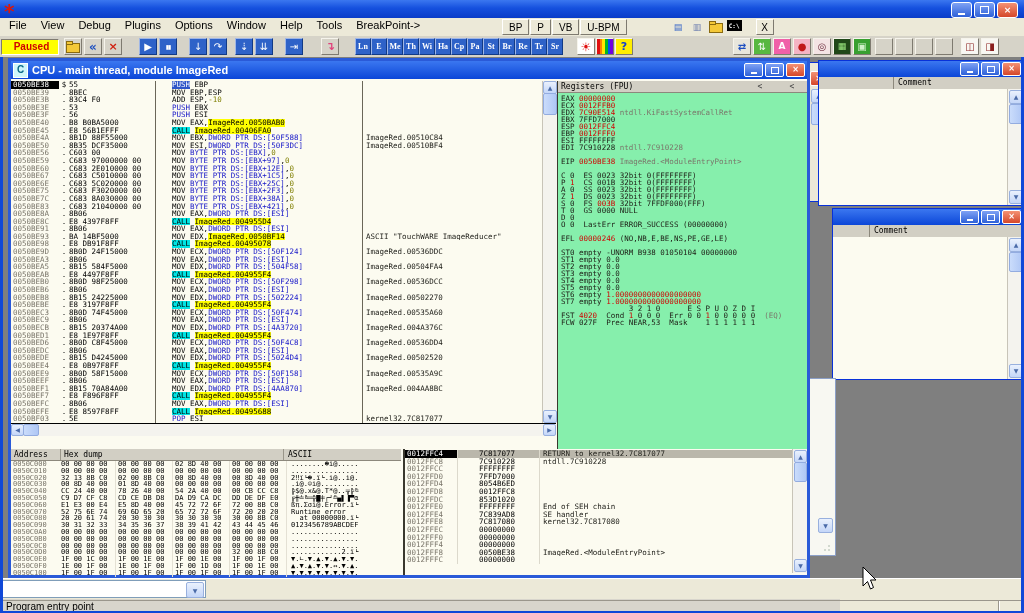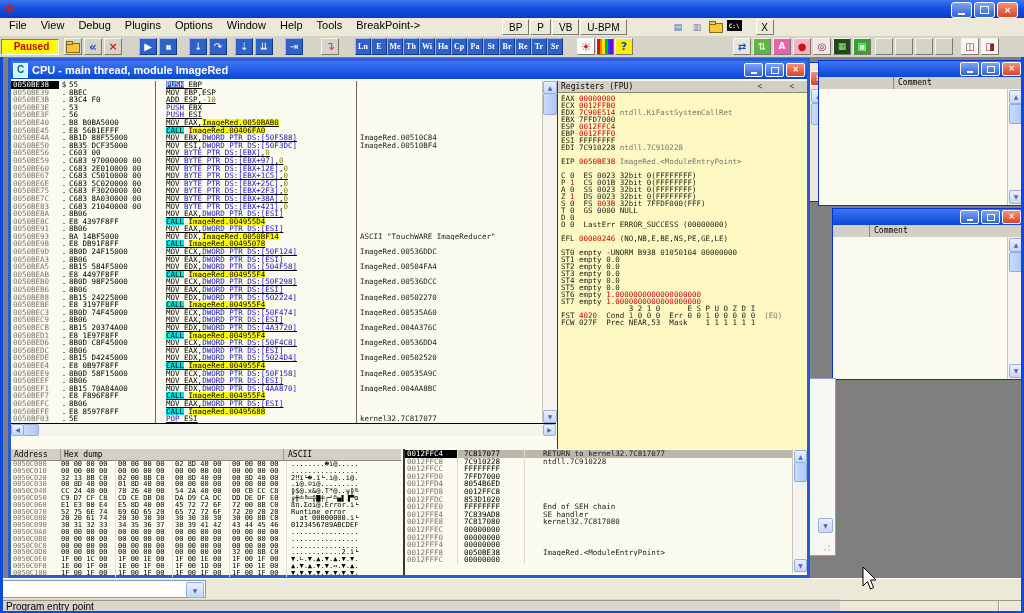--- a/index.html
+++ b/index.html
@@ -100,7 +100,7 @@
   .da.sel{background:#000;color:#FFF;}
   .df{width:10px;flex:none;color:#000;text-align:center;}
   .dh{width:86px;flex:none;color:#000;}
-  .dd{width:190px;flex:none;border-left:1px solid #6A6658;padding-left:10px;color:#000;text-decoration:underline;}
+  .dd{width:190px;flex:none;border-left:1px solid #6A6658;padding-left:16px;color:#000;}
   .dcm{flex:1;border-left:1px solid #6A6658;padding-left:3px;color:#22221C;overflow:hidden;}
   .tb{color:#1616C8;}.to{color:#7F7F00;}
   .hy{background:#FFFF00;}.hc{background:#00E4E4;}

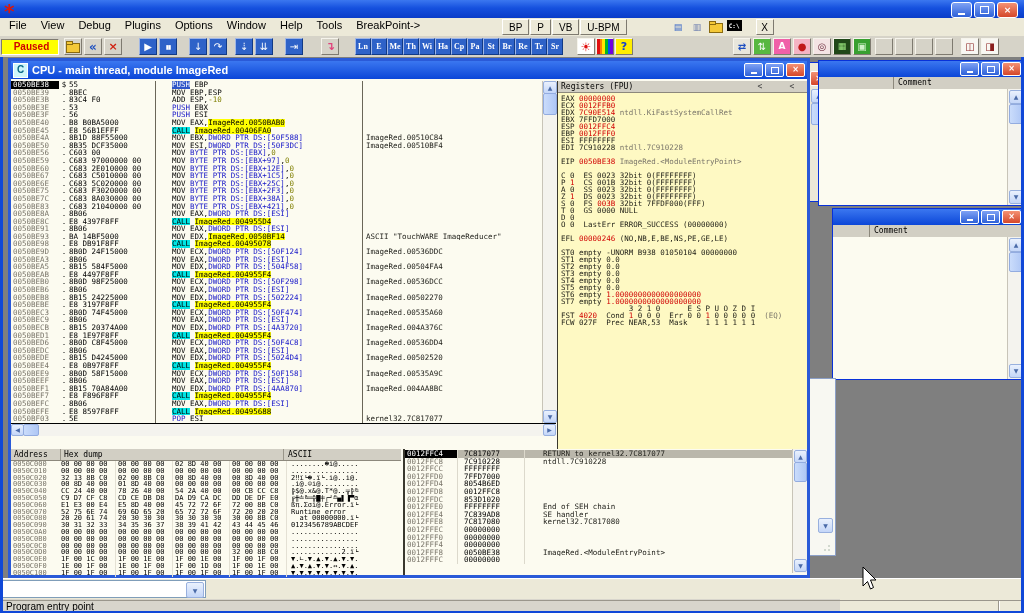--- a/index.html
+++ b/index.html
@@ -111,7 +111,7 @@
   .infopane{position:absolute;left:0;top:356px;width:544px;height:13px;background:#FCFBF0;
             border:1px solid #7E7A70;font-size:7.5px;line-height:11px;padding-left:3px;color:#000;white-space:pre;}
   
-  .regs{position:absolute;left:546px;top:2px;width:250px;height:444px;border-left:1px solid #3A382E;background:#fef9c3;box-sizing:border-box;}
+  .regs{position:absolute;left:546px;top:2px;width:250px;height:444px;border-left:1px solid #3A382E;background:#86efac;box-sizing:border-box;}
   .regs-hdr{height:11px;background:#D2CFC4;border-bottom:1px solid #8C887C;font-size:8px;line-height:11px;padding-left:3px;color:#000;position:relative;}
   .regs-hdr .hbtn{position:absolute;top:0;width:14px;text-align:center;color:#444;}
   #reg-lines{padding-top:2px;}

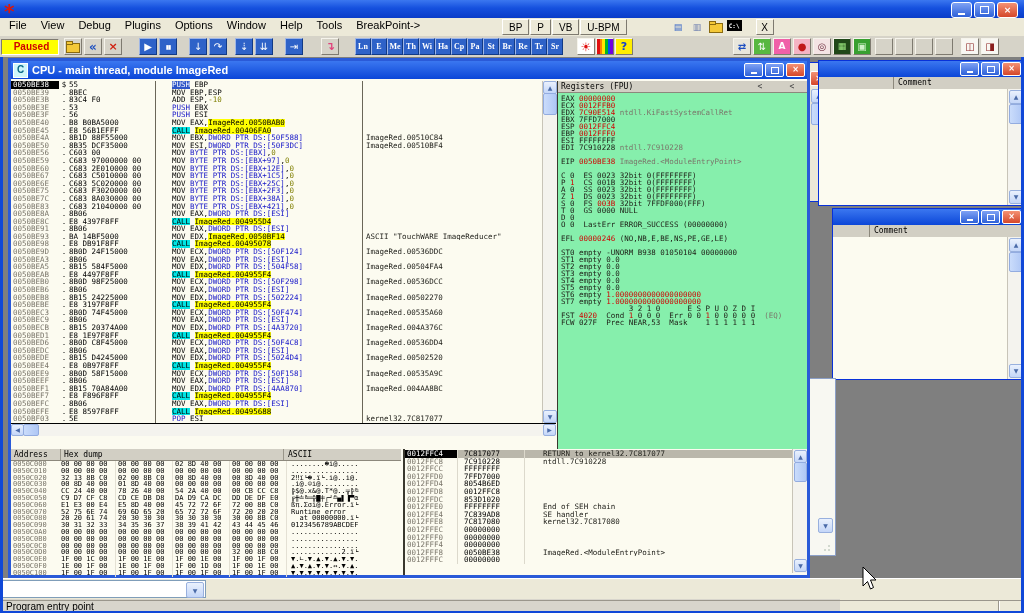--- a/index.html
+++ b/index.html
@@ -133,7 +133,7 @@
   .sr.selr{background:#BAB7AB;}
   .sa{width:50px;flex:none;color:#7A766A;padding-left:2px;}
   .sa.sel{background:#000;color:#FFF;}
-  .sv{width:60px;flex:none;border-left:1px solid #DCD9CC;padding-left:6px;color:#000;}
+  .sv{width:60px;flex:none;border-left:1px solid #DCD9CC;padding-left:21px;color:#000;}
   .sc{flex:1;border-left:1px solid #DCD9CC;padding-left:18px;color:#22221C;overflow:hidden;}
   .stack-vscroll{position:absolute;right:0;top:0;width:14px;height:124px;background:#F4F3EE;border-left:1px solid #C8C4B8;}
   

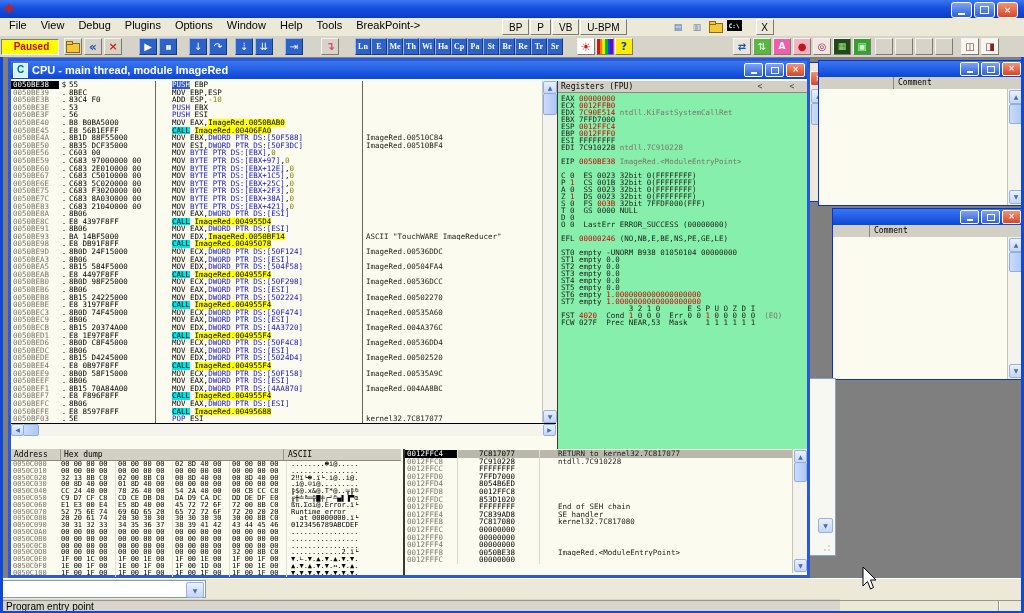--- a/index.html
+++ b/index.html
@@ -134,7 +134,7 @@
   .sa{width:50px;flex:none;color:#7A766A;padding-left:2px;}
   .sa.sel{background:#000;color:#FFF;}
   .sv{width:60px;flex:none;border-left:1px solid #DCD9CC;padding-left:21px;color:#000;}
-  .sc{flex:1;border-left:1px solid #DCD9CC;padding-left:18px;color:#22221C;overflow:hidden;}
+  .sc{flex:1;border-left:1px solid #DCD9CC;padding-left:3px;color:#22221C;overflow:hidden;}
   .stack-vscroll{position:absolute;right:0;top:0;width:14px;height:124px;background:#F4F3EE;border-left:1px solid #C8C4B8;}
   
   .cmdbar{position:absolute;left:0;top:578px;width:1024px;height:21px;background:#ECE9D8;border-top:1px solid #FFF;z-index:20;}

